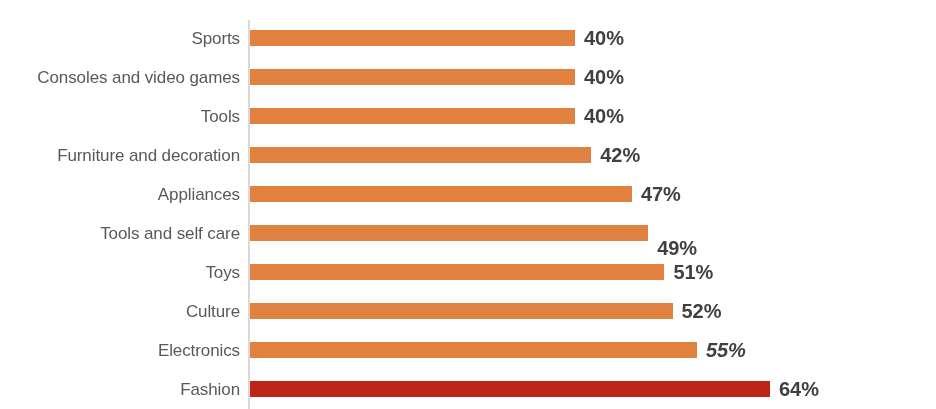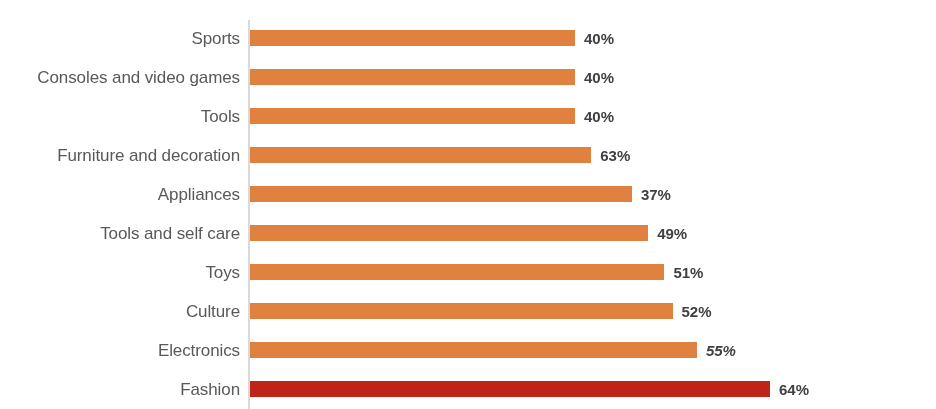--- a/index.html
+++ b/index.html
@@ -75,7 +75,7 @@
     height: 16px;
     display: flex;
     align-items: center;
-    font-size: 15px;
+    font-size: 20px;
     font-weight: bold;
     color: #404040;
     white-space: nowrap;

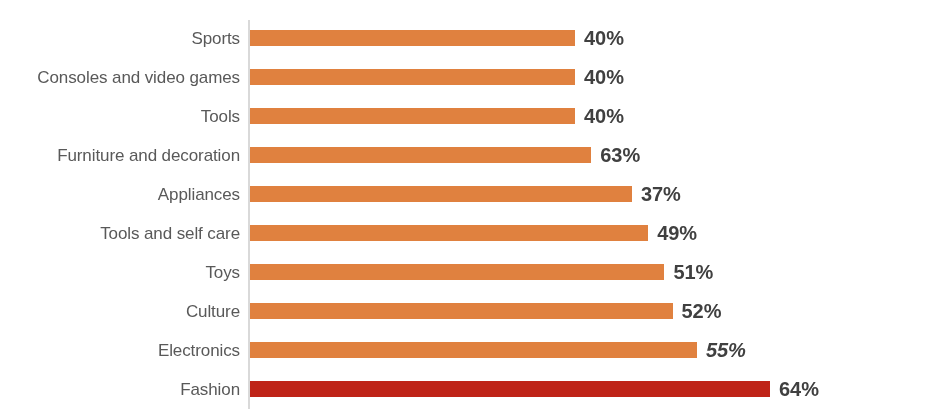--- a/index.html
+++ b/index.html
@@ -113,7 +113,7 @@
           <div class="cat-label">Furniture and decoration</div>
           <div class="bar-track">
             <div class="bar" style="width: 341.25px; background: rgb(224, 129, 63);"></div>
-            <div class="bar-value" style="left: 350.25px;">63%</div>
+            <div class="bar-value" style="left: 350.25px;">42%</div>
           </div>
         </div>
         <div class="bar-row" style="top: 163px;">

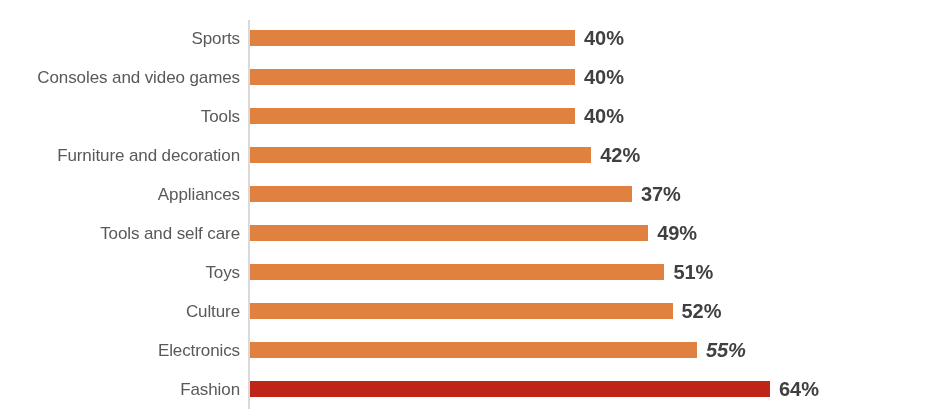--- a/index.html
+++ b/index.html
@@ -120,7 +120,7 @@
           <div class="cat-label">Appliances</div>
           <div class="bar-track">
             <div class="bar" style="width: 381.875px; background: rgb(224, 129, 63);"></div>
-            <div class="bar-value" style="left: 390.875px;">37%</div>
+            <div class="bar-value" style="left: 390.875px;">47%</div>
           </div>
         </div>
         <div class="bar-row" style="top: 202px;">

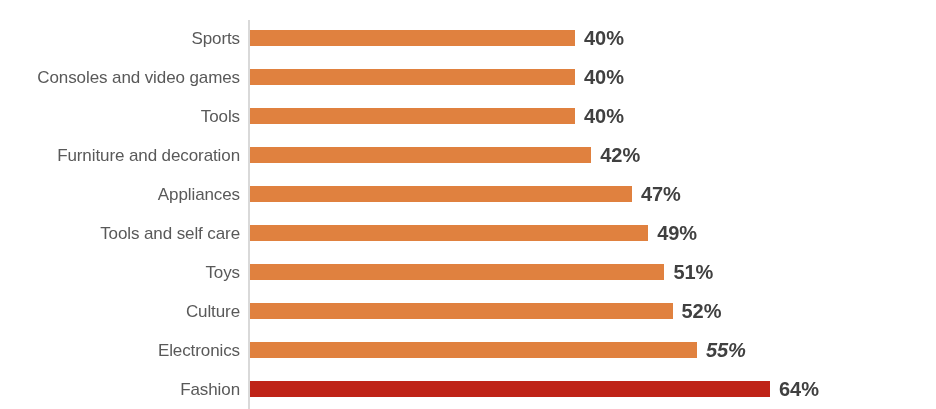--- a/index.html
+++ b/index.html
@@ -127,7 +127,7 @@
           <div class="cat-label">Tools and self care</div>
           <div class="bar-track">
             <div class="bar" style="width: 398.125px; background: rgb(224, 129, 63);"></div>
-            <div class="bar-value" style="left: 407.125px;">49%</div>
+            <div class="bar-value" style="left: 407.125px; margin-top: 15px;">49%</div>
           </div>
         </div>
         <div class="bar-row" style="top: 241px;">

